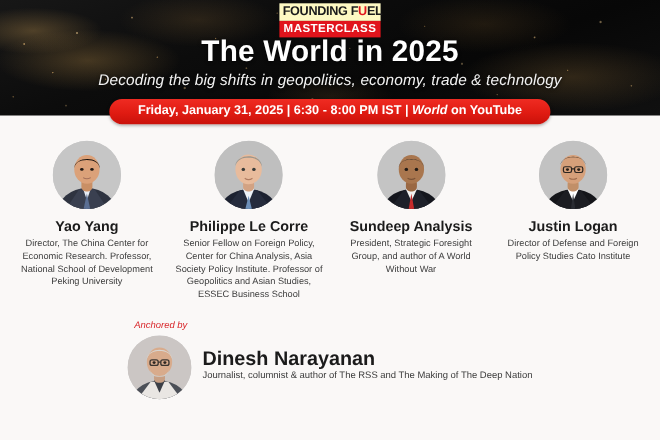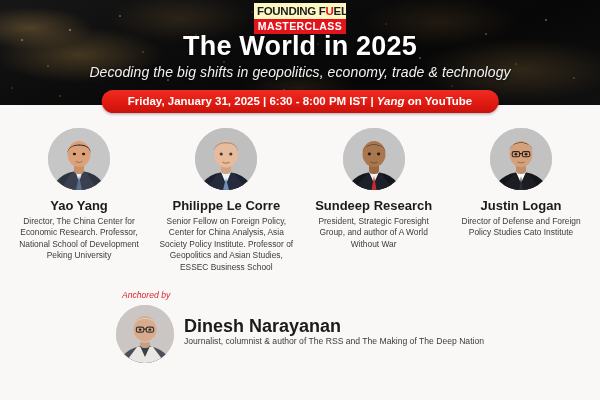--- a/index.html
+++ b/index.html
@@ -259,7 +259,7 @@
   <div class="main-title">The World in 2025</div>
   <div class="subtitle">Decoding the big shifts in geopolitics, economy, trade &amp; technology</div>
 
-  <div class="date-pill"><span>Friday, January 31, 2025 | 6:30 - 8:00 PM IST | </span><span class="live">Yang</span><span> on YouTube</span></div>
+  <div class="date-pill"><span>Friday, January 31, 2025 | 6:30 - 8:00 PM IST | </span><span class="live">World</span><span> on YouTube</span></div>
 
   <div class="speakers">
 

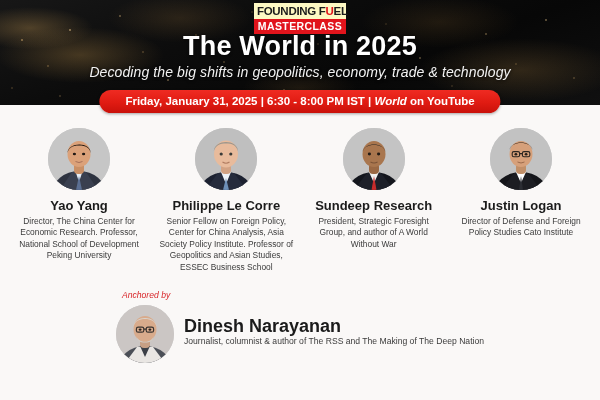--- a/index.html
+++ b/index.html
@@ -319,7 +319,7 @@
           <path d="M27.5 34 Q31 36 34.5 34" stroke="#7a5236" stroke-width="1.1" fill="none"></path>
         </svg>
       </div>
-      <div class="sp-name">Sundeep Research</div>
+      <div class="sp-name">Sundeep Analysis</div>
       <div class="sp-title">President, Strategic Foresight Group, and author of A World Without War</div>
     </div>
 

